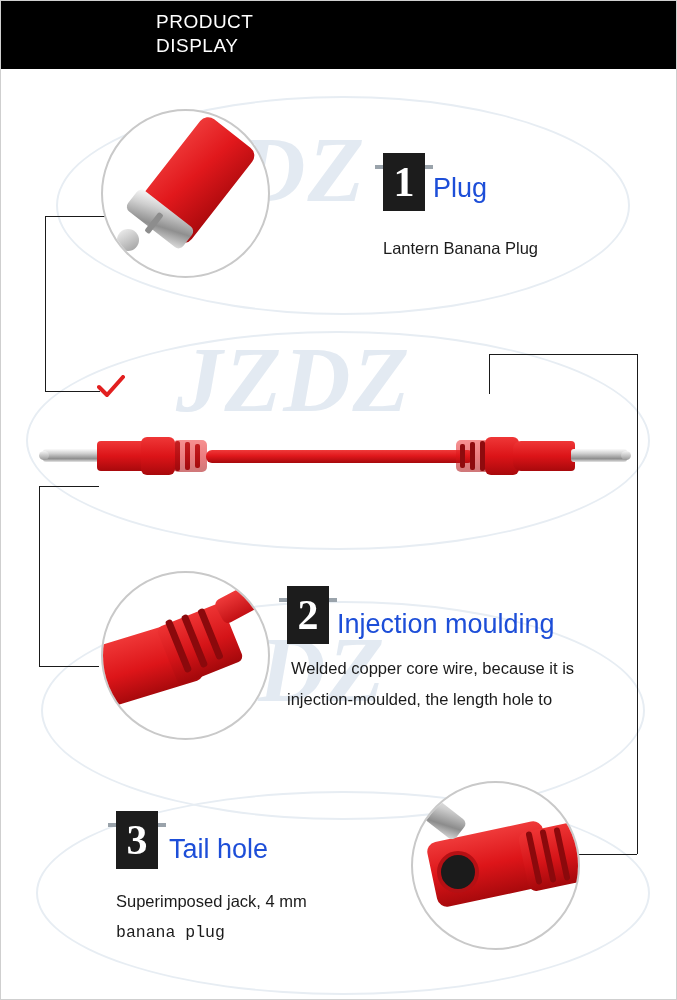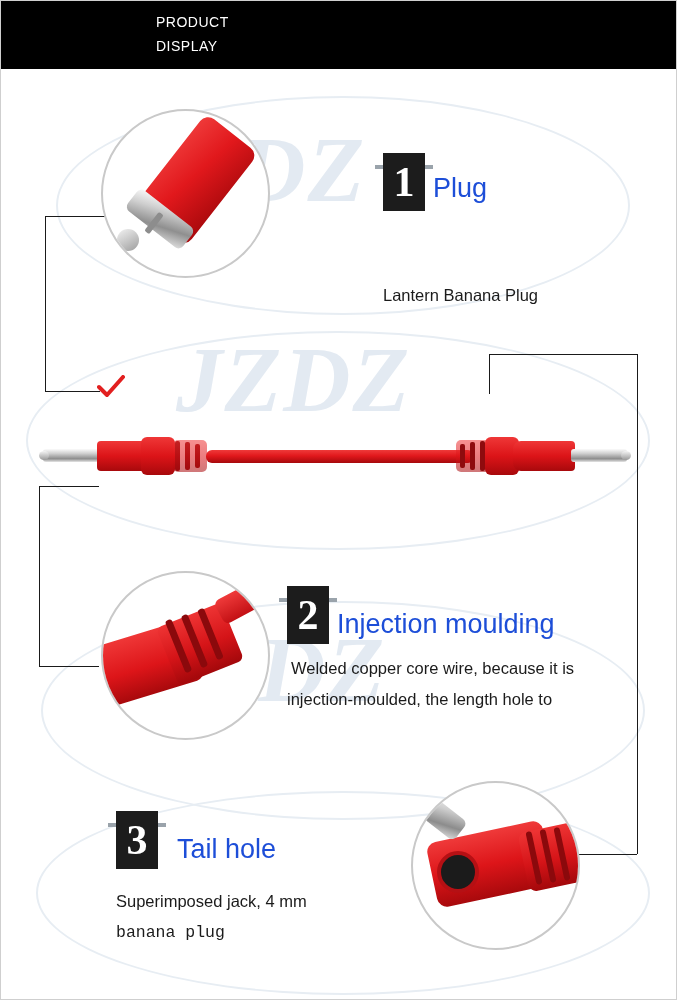--- a/index.html
+++ b/index.html
@@ -48,7 +48,7 @@
     left: 155px;
     top: 9px;
     color: #ffffff;
-    font-size: 14px;
+    font-size: 19px;
     line-height: 24px;
     letter-spacing: 0.5px;
   }

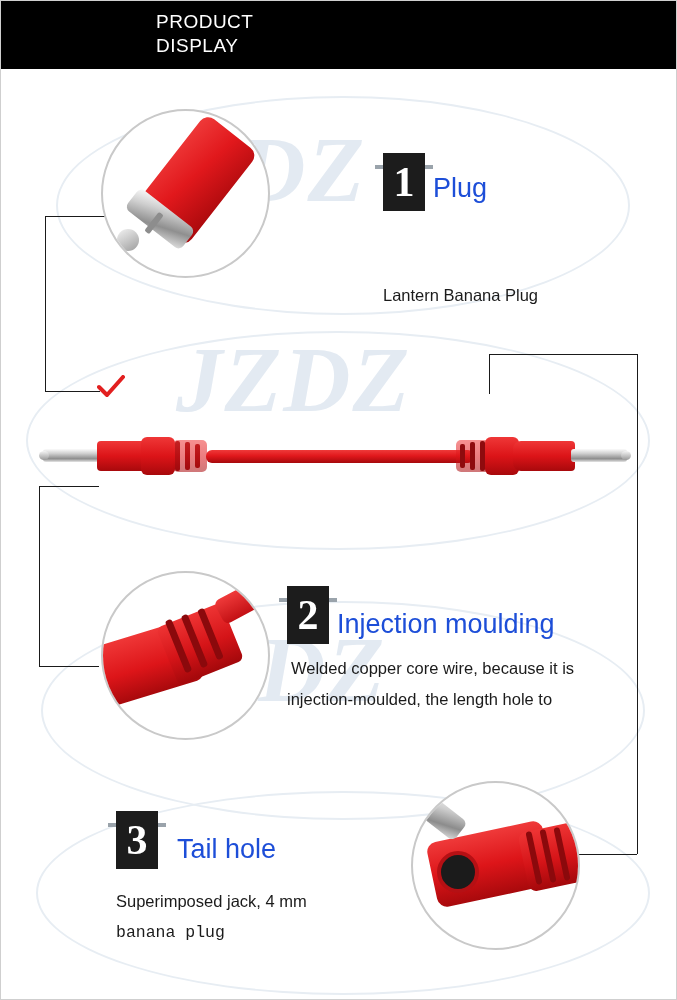--- a/index.html
+++ b/index.html
@@ -245,7 +245,7 @@
 
   <div class="num-badge" style="left:382px; top:152px;">1</div>
   <div class="callout-title" style="left:432px; top:172px;">Plug</div>
-  <div class="callout-body" style="left:382px; top:232px;margin-top:47px;">Lantern Banana Plug</div>
+  <div class="callout-body" style="left:382px; top:232px;">Lantern Banana Plug</div>
 
   <svg class="check" viewBox="0 0 28 24">
     <path d="M2 12 L10 20 L26 2" stroke="#e21f1f" stroke-width="4" fill="none" stroke-linecap="round" stroke-linejoin="round"></path>

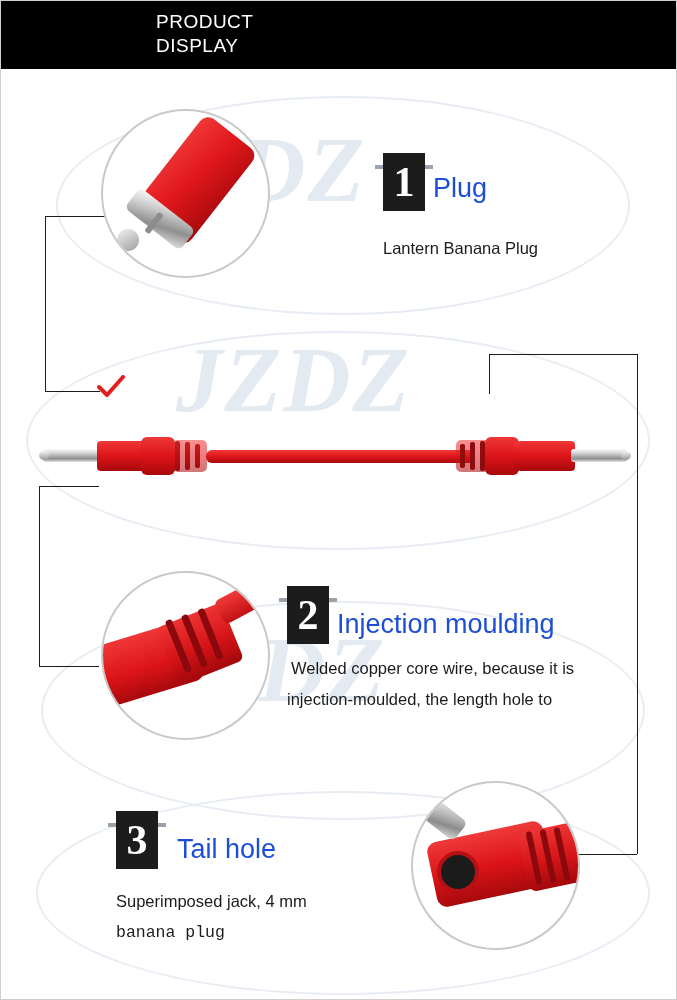--- a/index.html
+++ b/index.html
@@ -298,7 +298,7 @@
   <div class="callout-body" style="left:286px; top:683px;">injection-moulded, the length hole to</div>
 
   <div class="num-badge" style="left:115px; top:810px;">3</div>
-  <div class="callout-title" style="left:176px; top:833px;">Tail hole</div>
+  <div class="callout-title" style="left:168px; top:833px;">Tail hole</div>
   <div class="callout-body" style="left:115px; top:885px;">Superimposed jack, 4 mm</div>
   <div class="callout-body" style="left:115px; top:916px;font-family:Liberation Mono, monospace;">banana plug</div>
 

